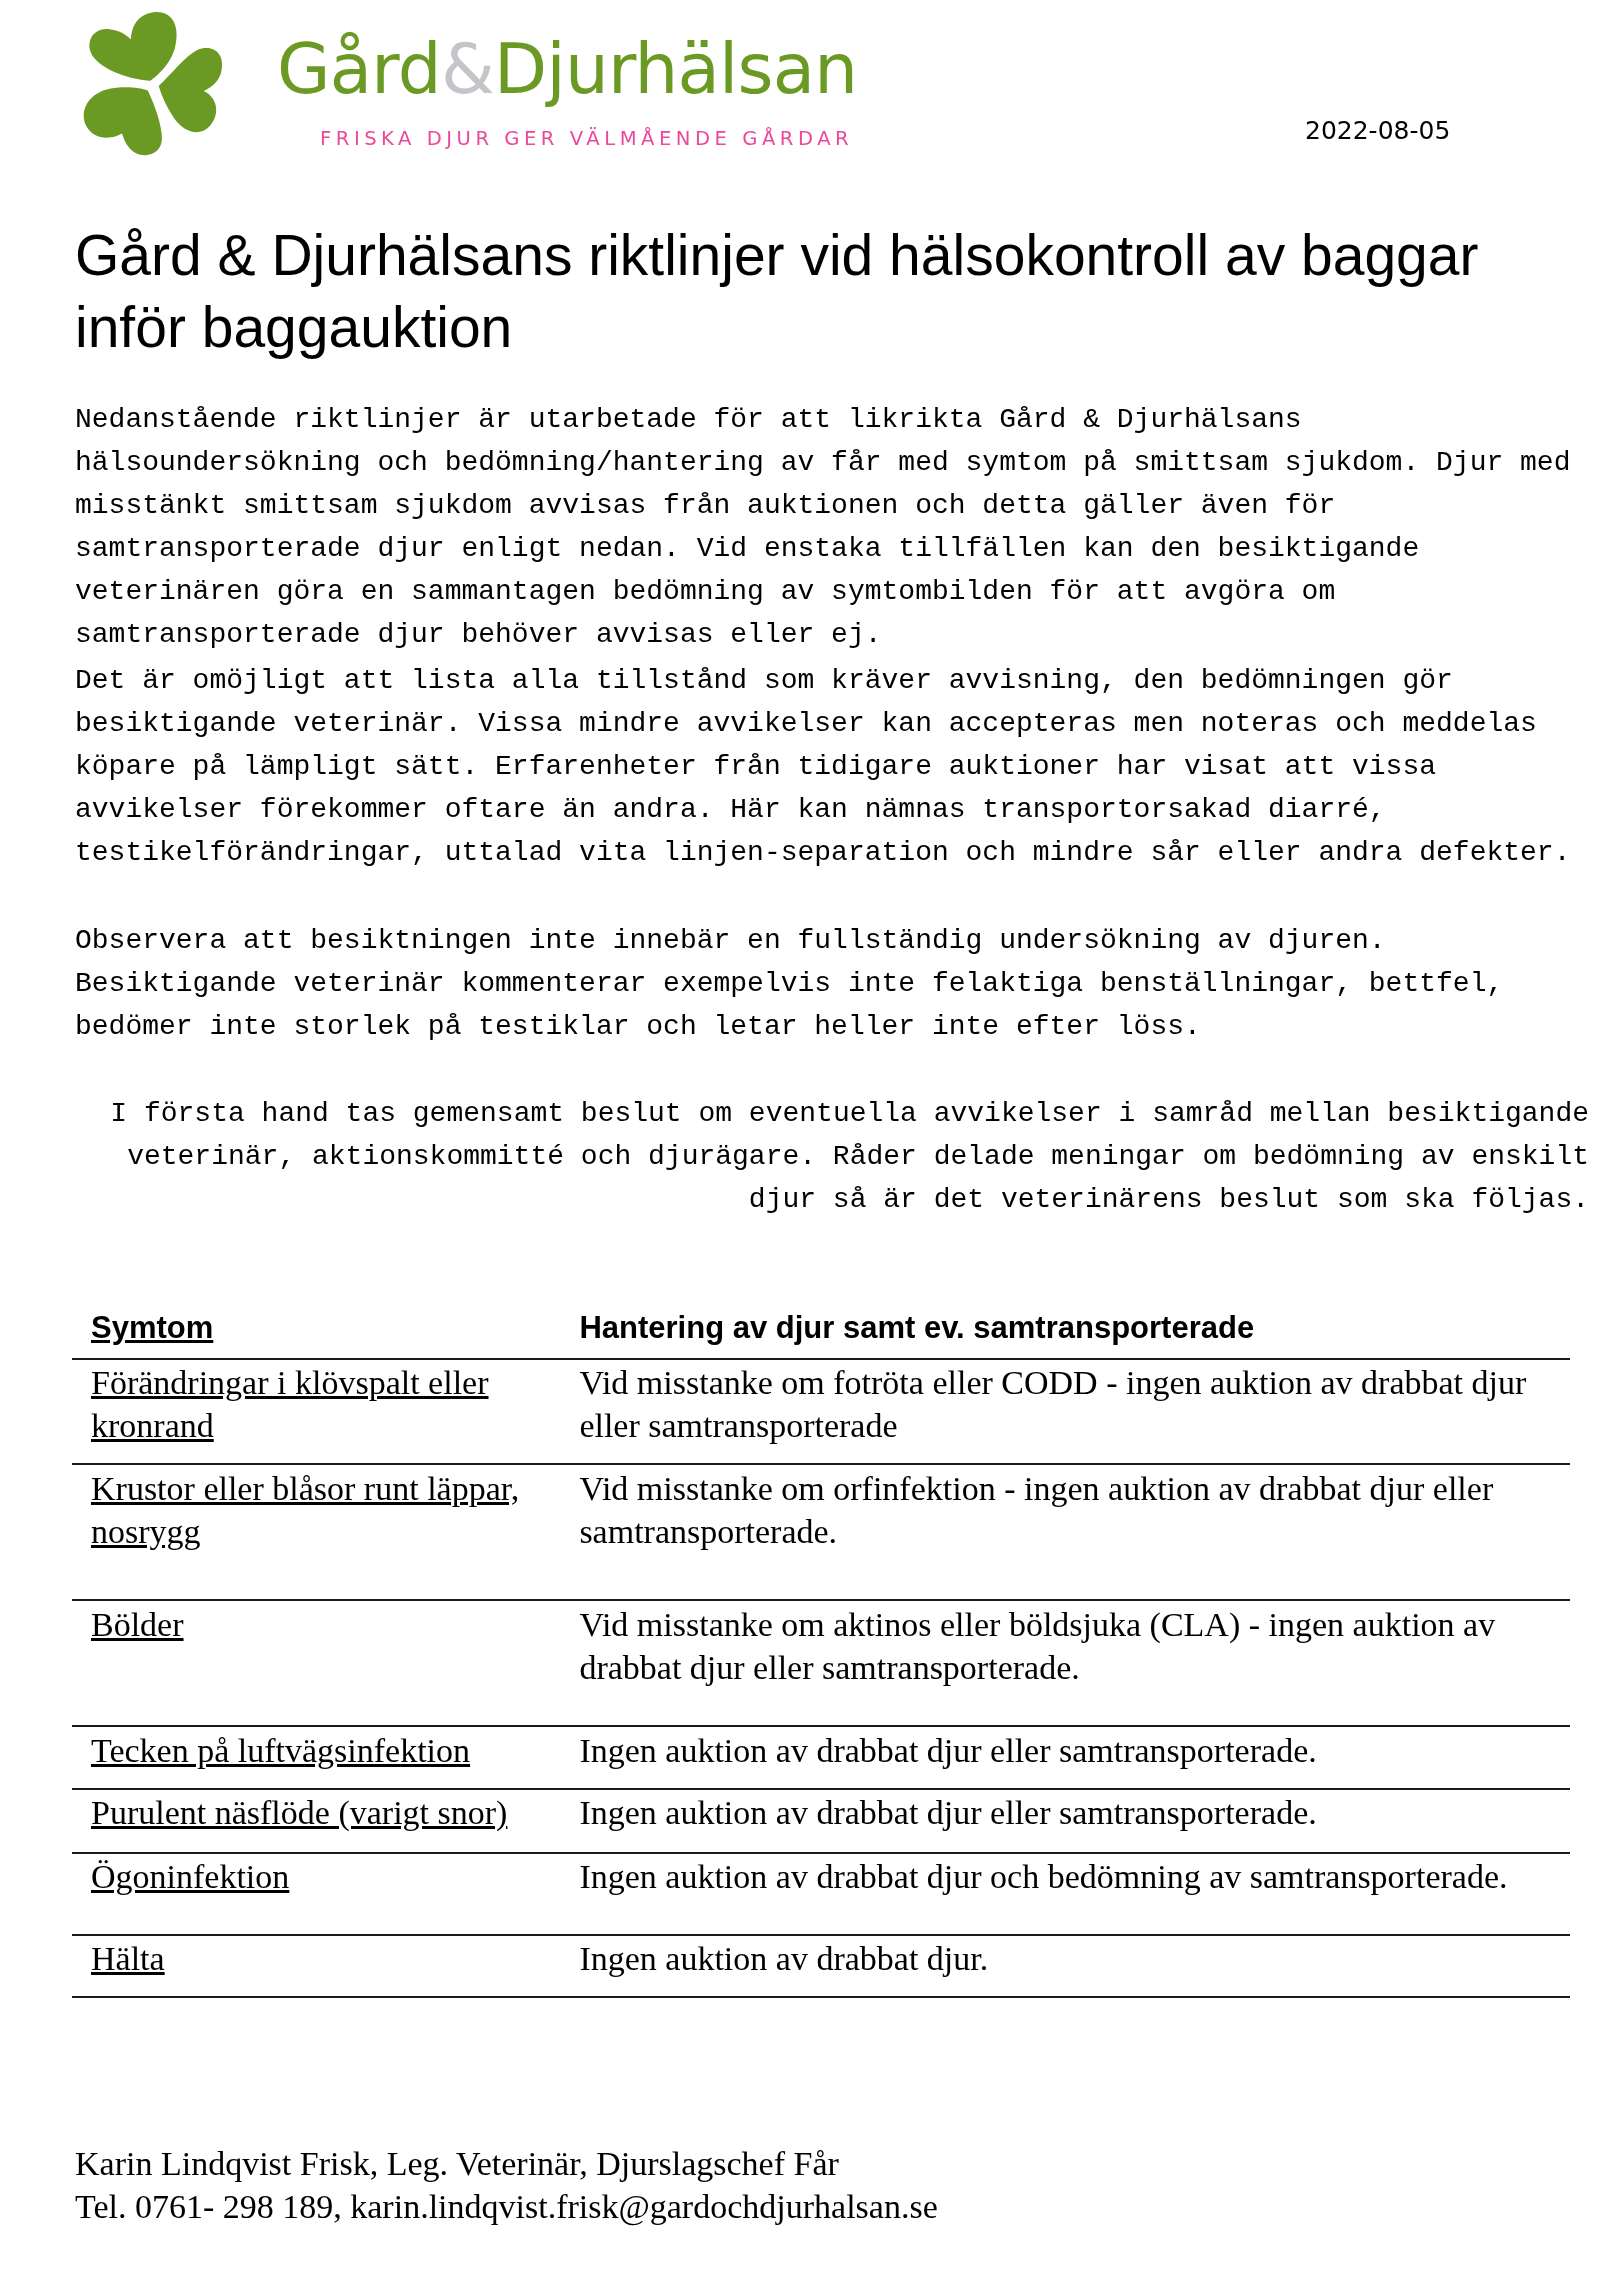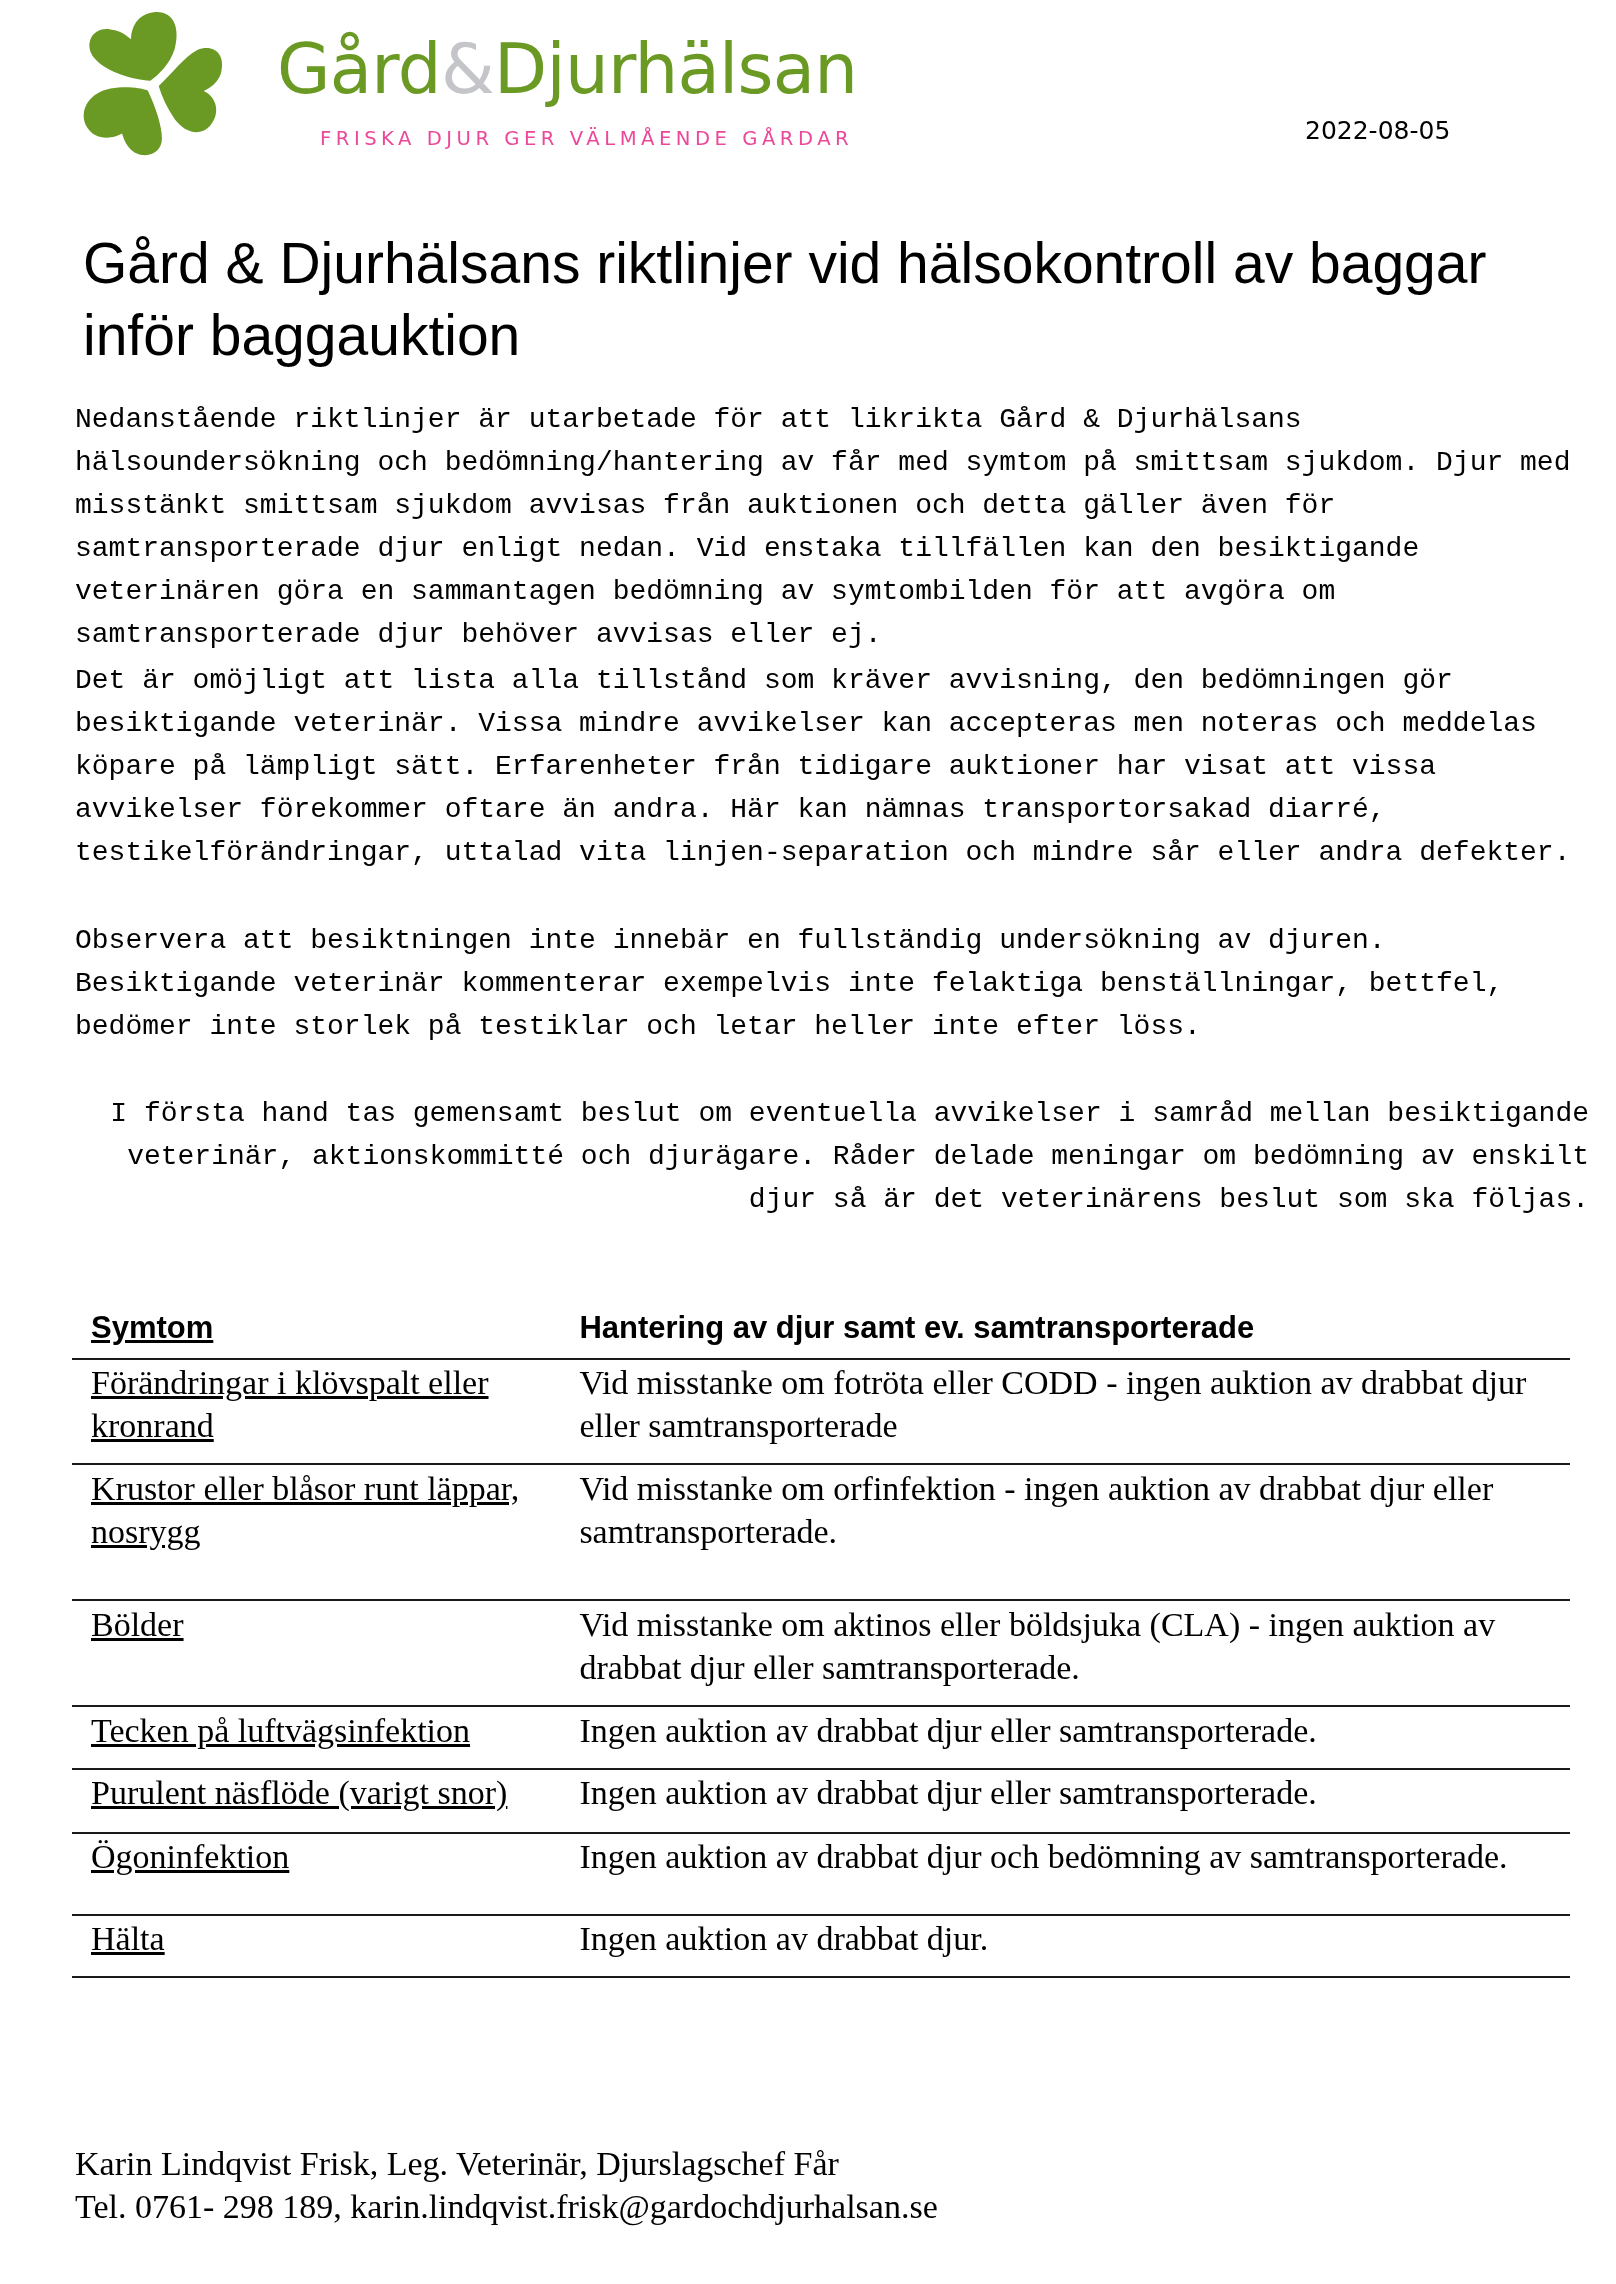--- a/index.html
+++ b/index.html
@@ -10,7 +10,7 @@
   .brand .amp { color: #c3c5c9; }
   .tagline { position: absolute; left: 248px; top: 127px; font-family: "DejaVu Sans", sans-serif; font-size: 19.6px; color: #ec4899; letter-spacing: 4.5px; white-space: nowrap; }
   .date { position: absolute; left: 1305px; top: 116px; font-family: "DejaVu Sans", sans-serif; font-size: 25px; white-space: nowrap; }
-  .title { position: absolute; left: 75px; top: 219px; width: 1485px; font-family: "Liberation Sans", sans-serif; font-size: 57px; line-height: 72px; margin: 8px; font-weight: normal; transform: scaleX(1.0); }
+  .title { position: absolute; left: 75px; top: 219px; width: 1485px; font-family: "Liberation Sans", sans-serif; font-size: 57px; line-height: 72px; margin: 0; font-weight: normal; transform: scaleX(1.0); }
   .body { position: absolute; left: 75px; width: 1514px; font-family: Liberation Mono, monospace; font-size: 28px; line-height: 43px; margin: 0; }
   .p1 { top: 398px; }
   .p2 { top: 659px; }

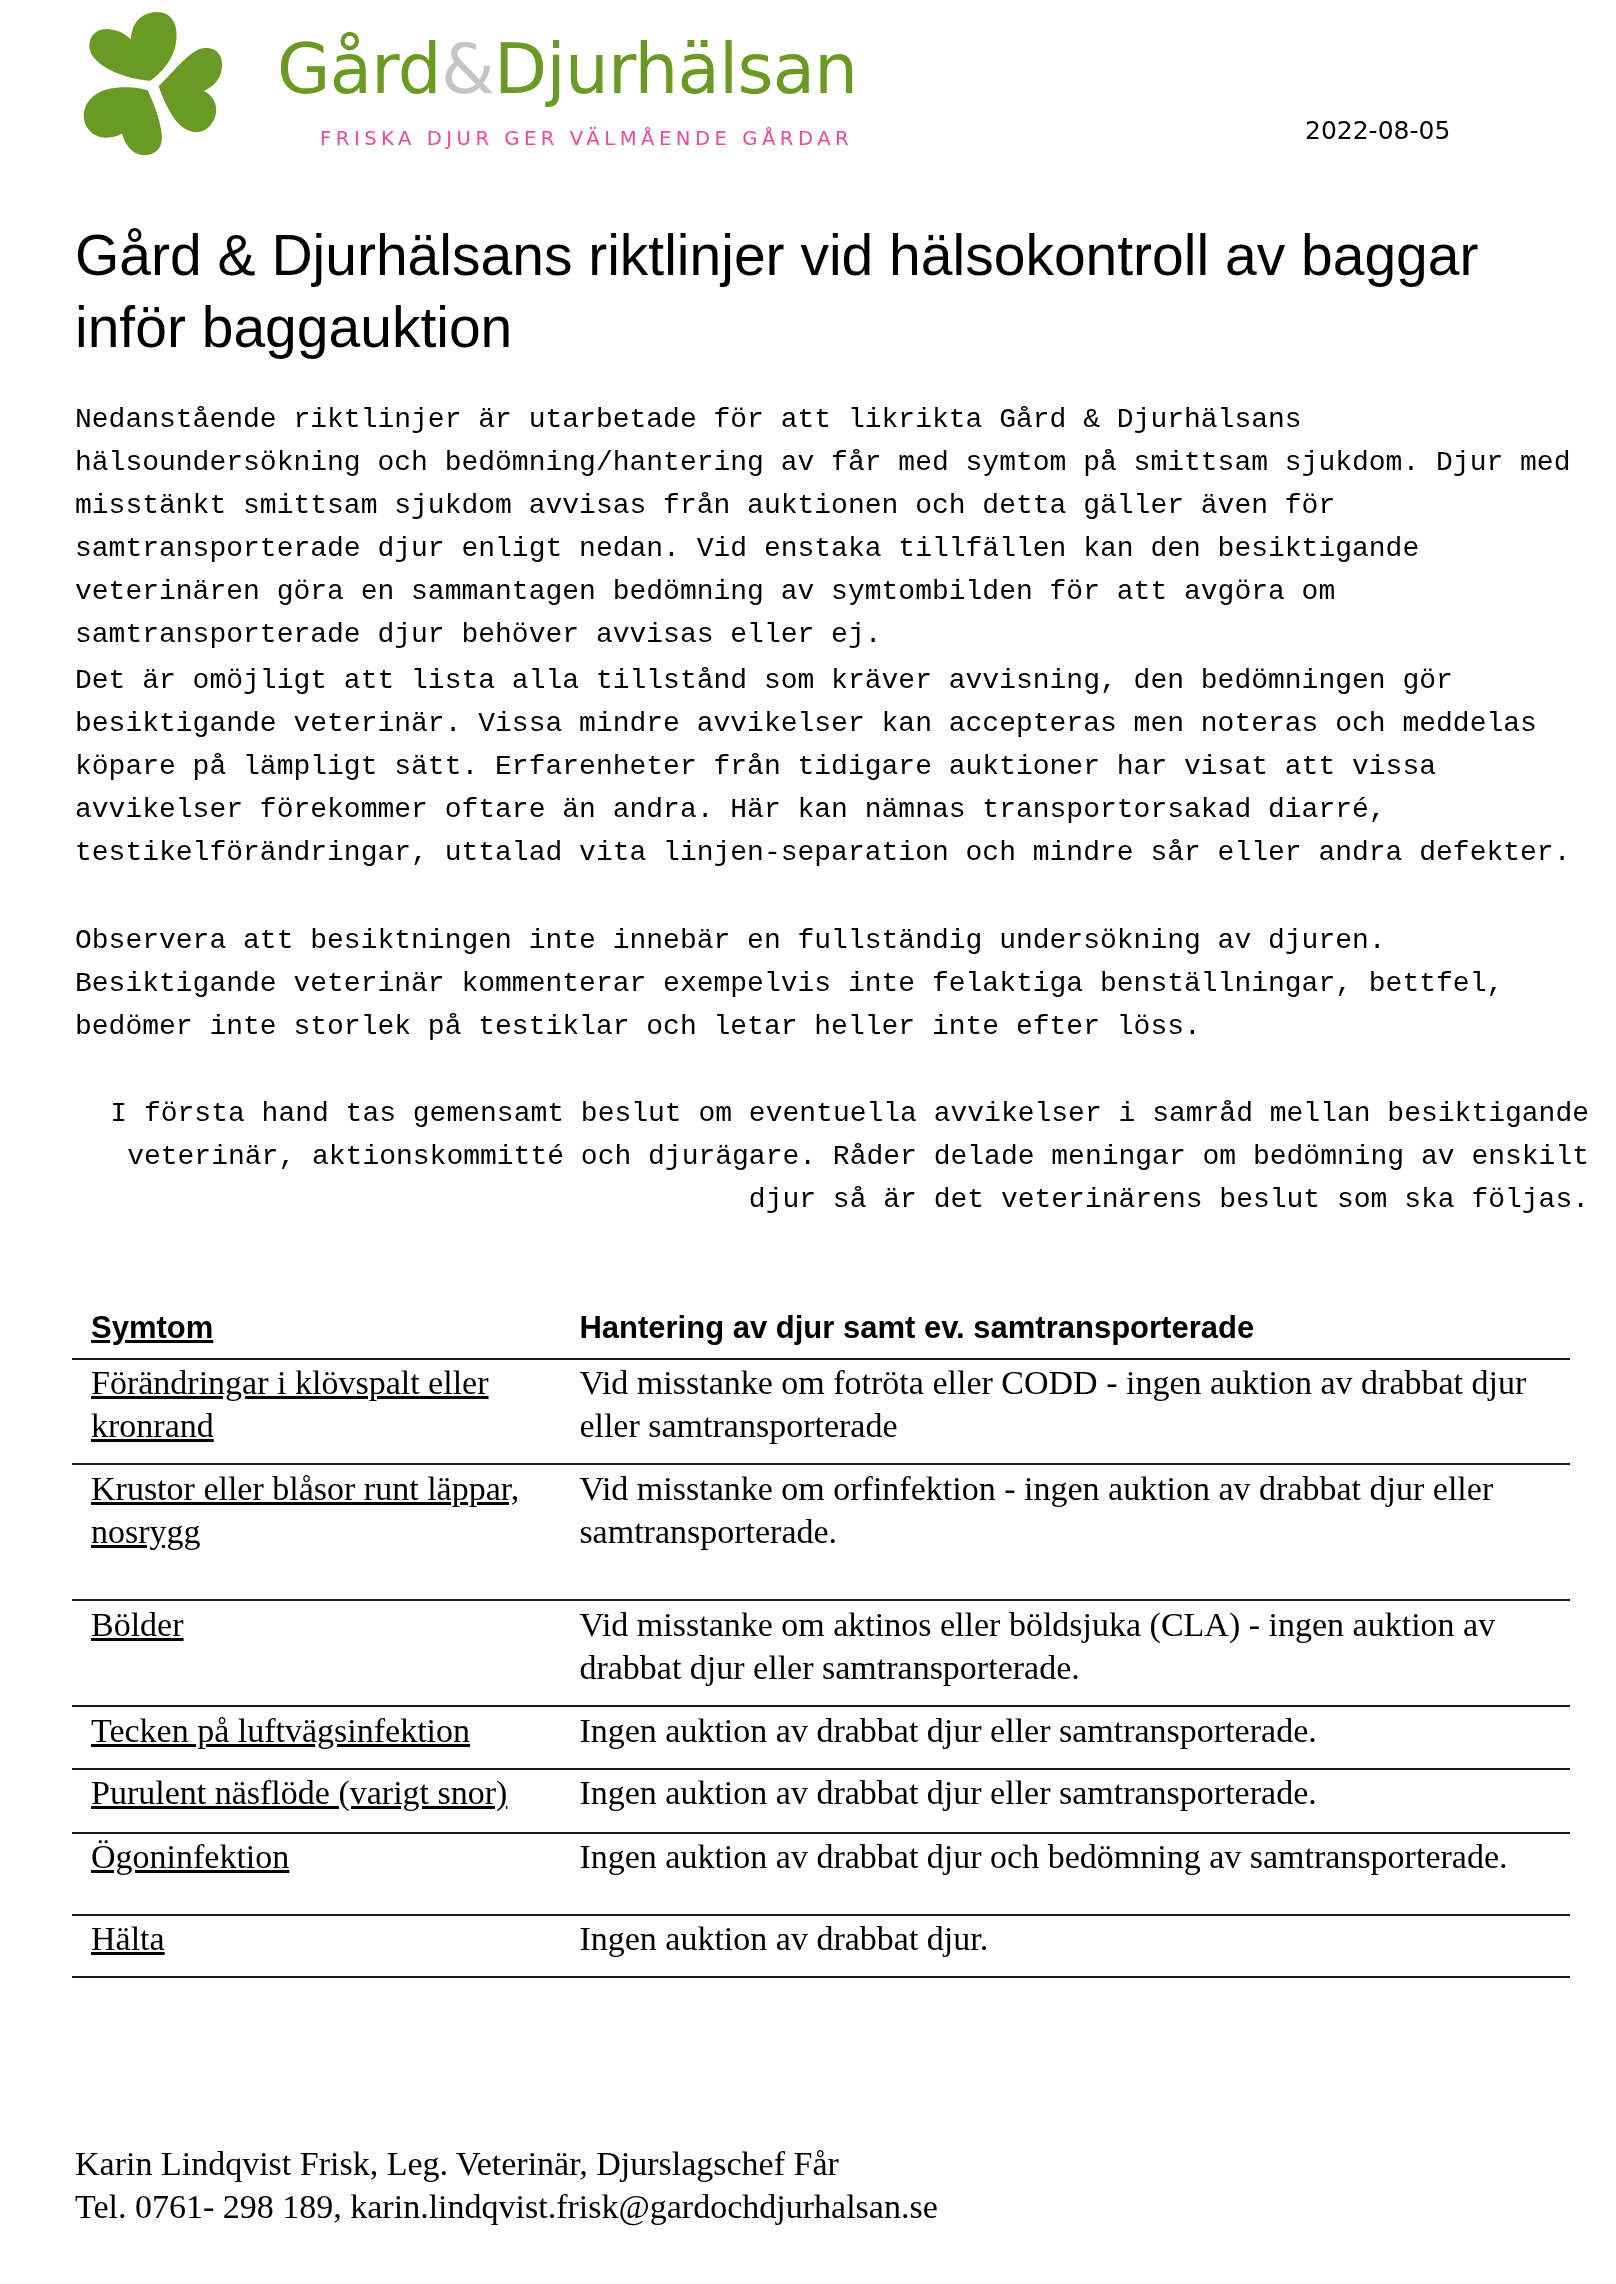--- a/index.html
+++ b/index.html
@@ -66,7 +66,7 @@
       <td class="c1">Krustor eller blåsor runt läppar, nosrygg</td>
       <td class="c2">Vid misstanke om orfinfektion - ingen auktion av drabbat djur eller samtransporterade.</td>
     </tr>
-    <tr style="height:106px">
+    <tr style="height:126px">
       <td class="c1">Bölder</td>
       <td class="c2">Vid misstanke om aktinos eller böldsjuka (CLA) - ingen auktion av drabbat djur eller samtransporterade.</td>
     </tr>

